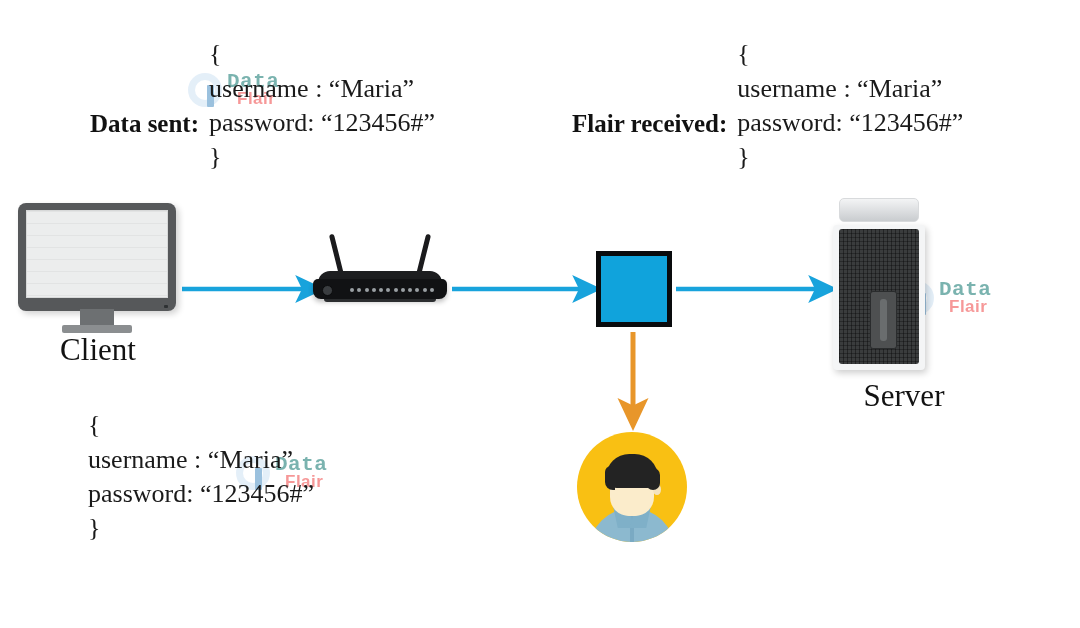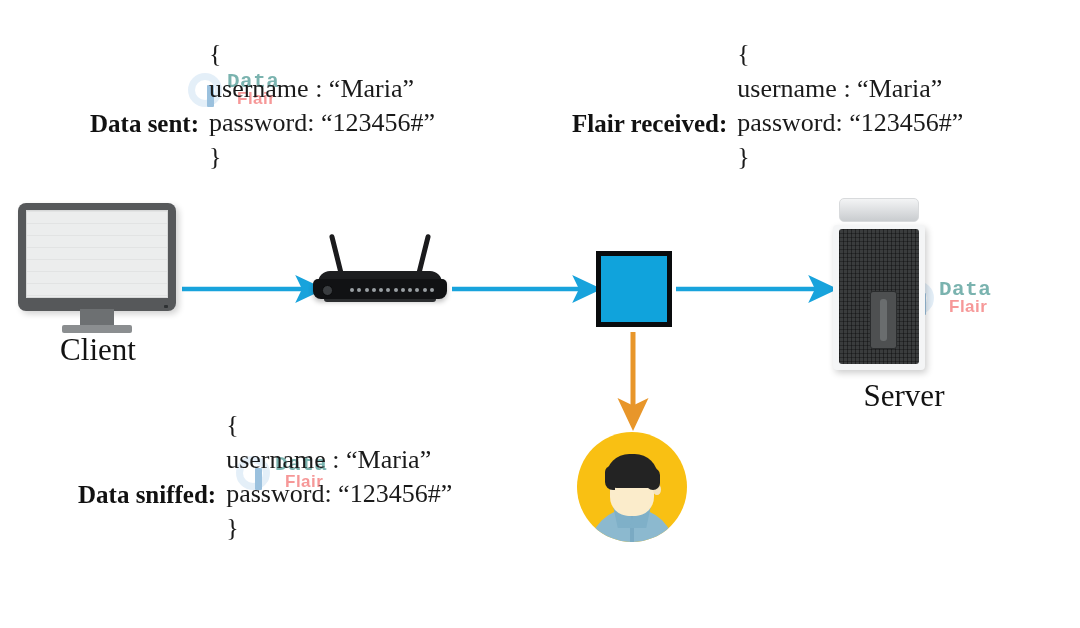--- a/index.html
+++ b/index.html
@@ -206,7 +206,6 @@
   </div>
 
   <div class="datablock" style="left:78px;top:403px;height:148px;">
-    <span class="db-label">Data sniffed:</span>
     <span class="db-body">
       <span class="ln">{</span>
       <span class="ln">username : “Maria”</span>

